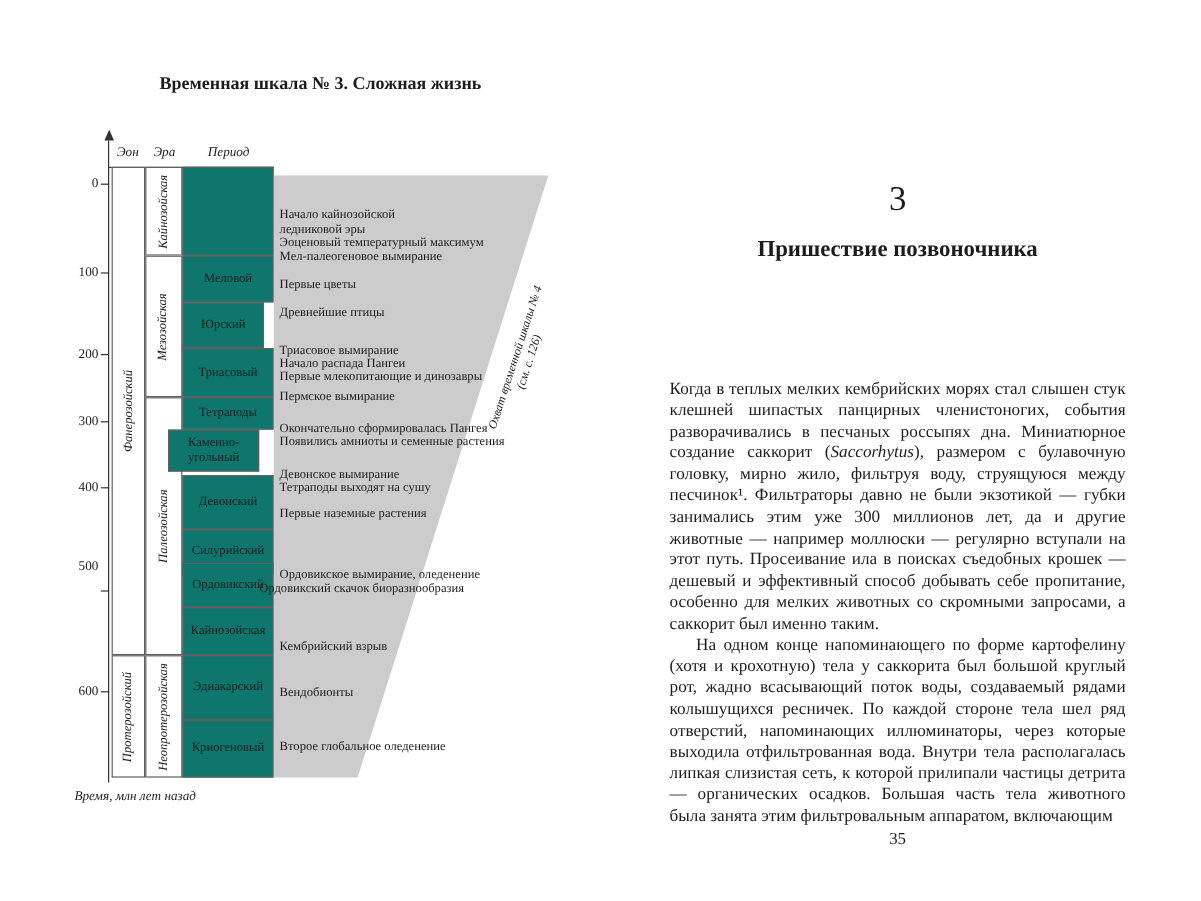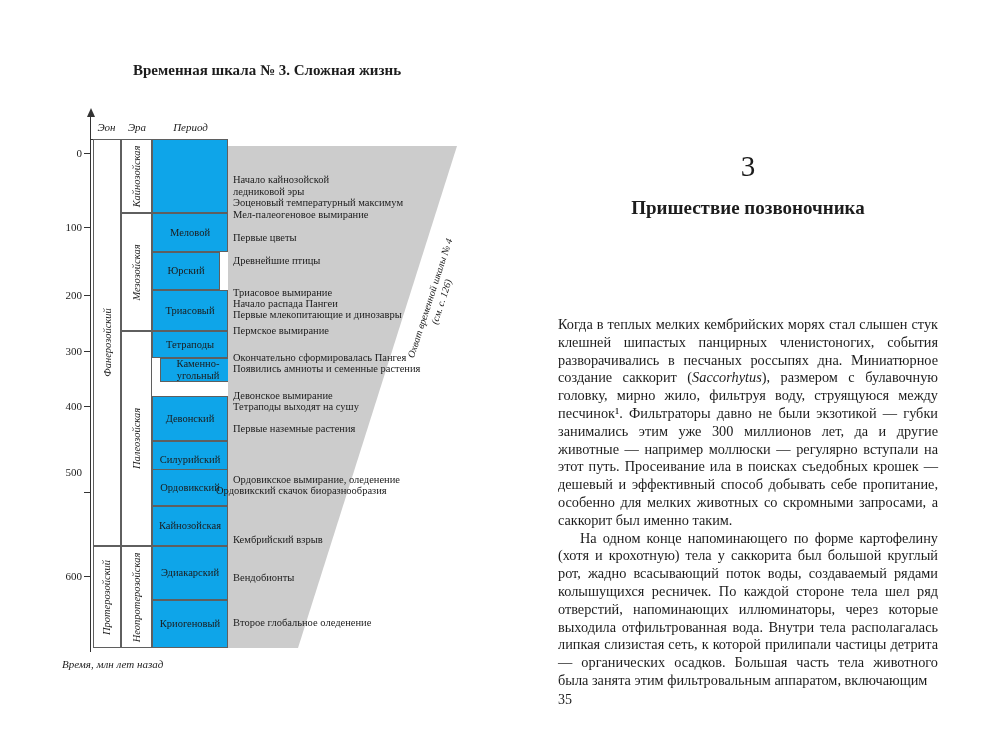--- a/index.html
+++ b/index.html
@@ -24,7 +24,7 @@
 
   .cell { position:absolute; border:1px solid #5f5f5f; background:#ffffff;
           display:flex; align-items:center; justify-content:center; text-align:center; overflow:hidden; }
-  .cell.gray { background:#0ea5e9;justify-content:center; }
+  .cell.gray { background:#0f766e;justify-content:center; }
   .vtext { transform:rotate(-90deg); white-space:nowrap; font-style:italic; font-size:10.5px; }
   .ptext { font-size:10.5px; line-height:1.1; padding:0 2px; }
 

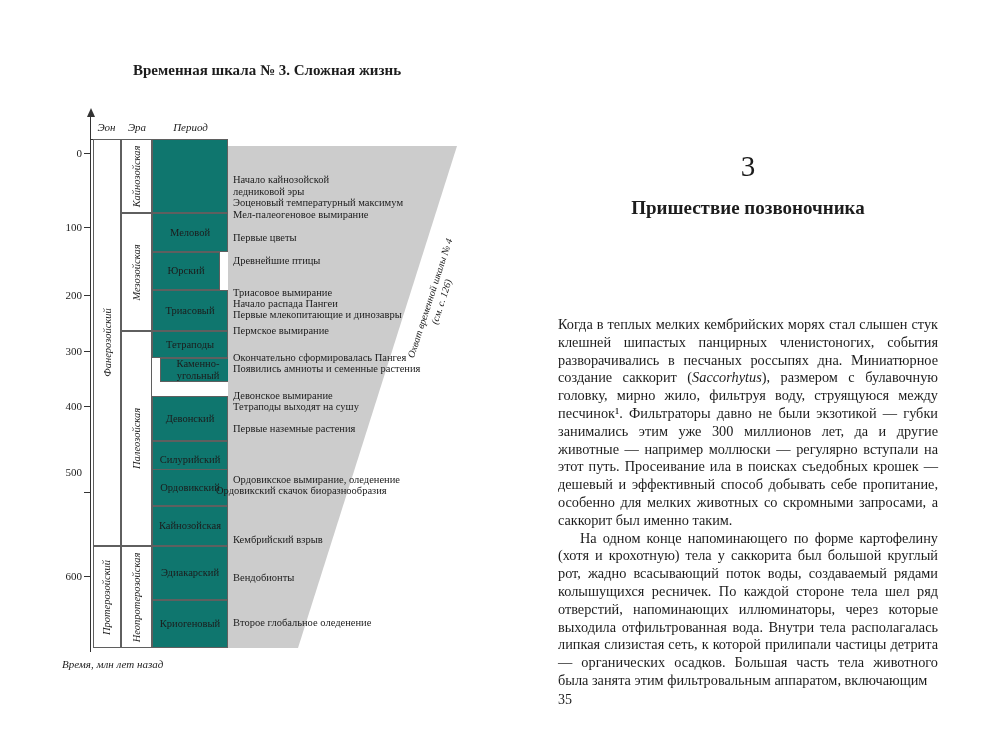--- a/index.html
+++ b/index.html
@@ -110,7 +110,7 @@
     <div class="cell gray" style="left:152px;top:331px;width:76px;height:27px;">
       <span class="ptext">Тетраподы</span>
     </div>
-    <div class="cell gray" style="left:160px;top:358px;width:76px;height:24px;">
+    <div class="cell gray" style="left:140px;top:358px;width:76px;height:35px;">
       <span class="ptext" style="width:60px;">Каменно-угольный</span>
     </div>
     <div class="cell gray" style="left:152px;top:396px;width:76px;height:45px;">

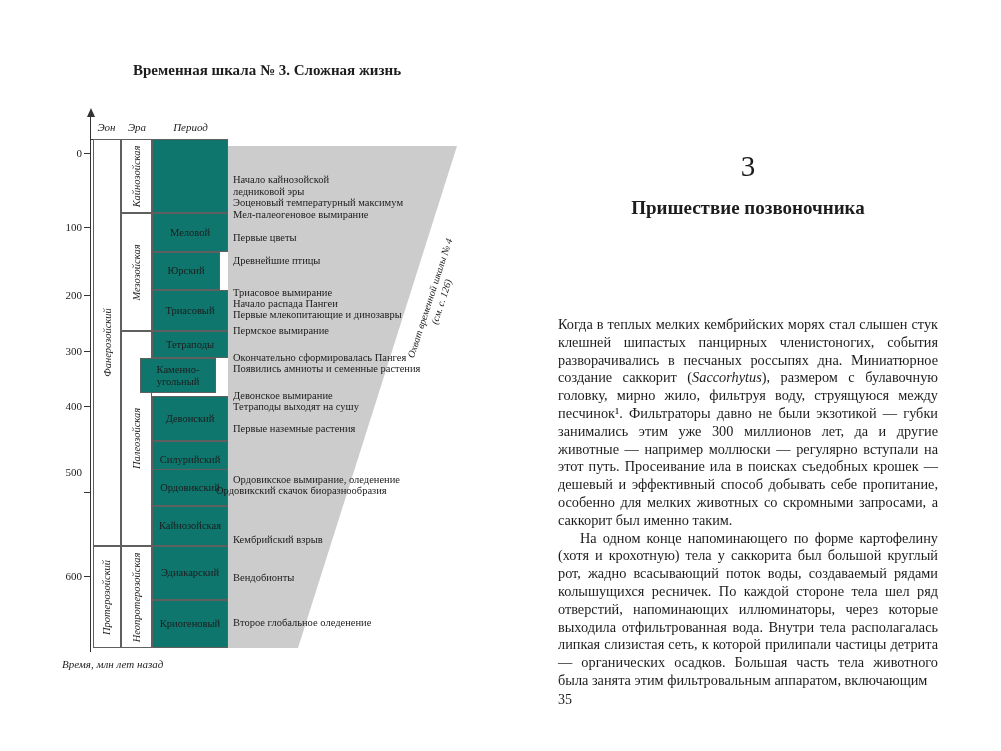--- a/index.html
+++ b/index.html
@@ -42,7 +42,7 @@
   .body-text p { margin:0; }
   .body-text .ind { text-indent:22px; }
   .it { font-style:italic; }
-  .page-num { position:absolute; left:558px; top:692px; width:380px; font-size:14px; }
+  .page-num { position:absolute; left:558px; top:692px; width:380px; text-align:center; font-size:14px; }
 </style>
 </head>
 <body>

